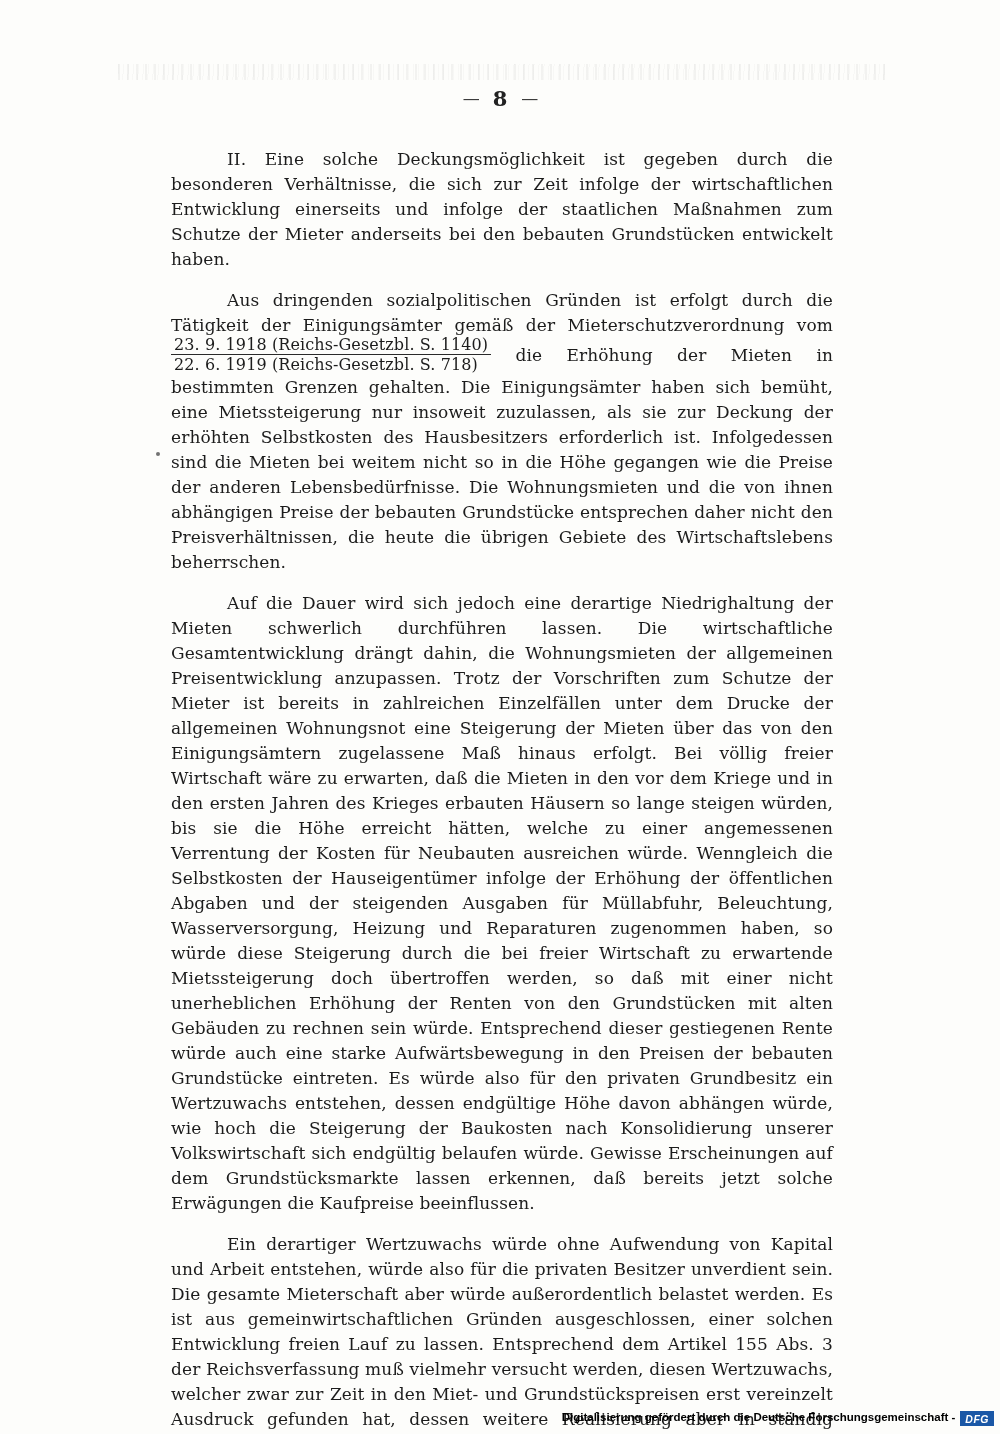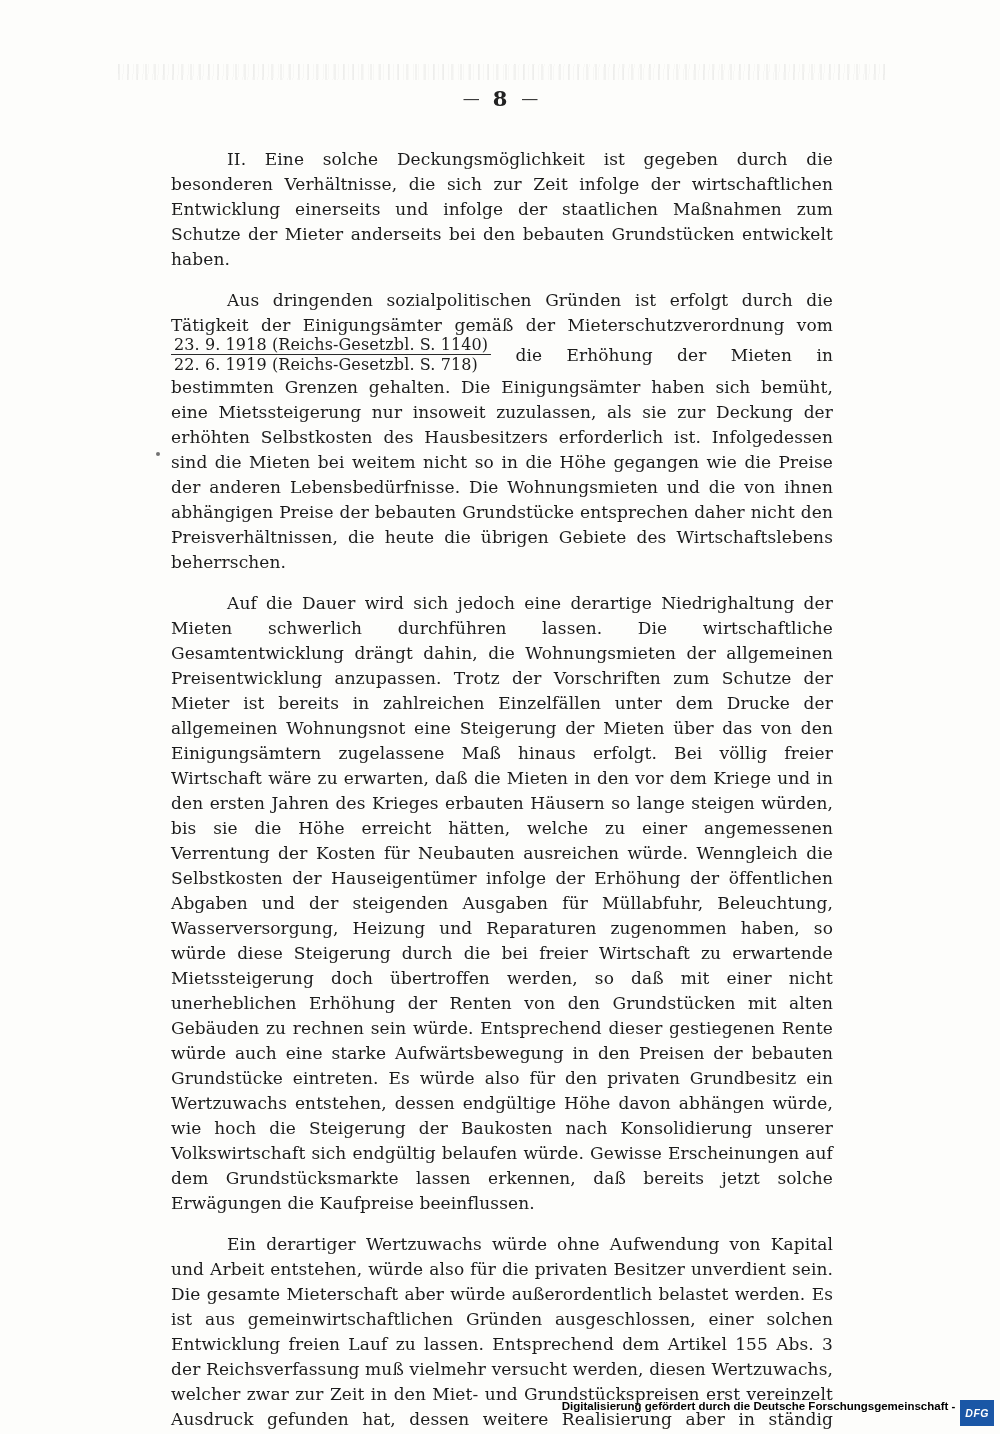--- a/index.html
+++ b/index.html
@@ -114,7 +114,7 @@
     font-style: italic;
     font-weight: bold;
     font-size: 10.5px;
-    height: 26px;
+    height: 15px;
     padding: 0 5px;
     letter-spacing: 0.5px;
   }

